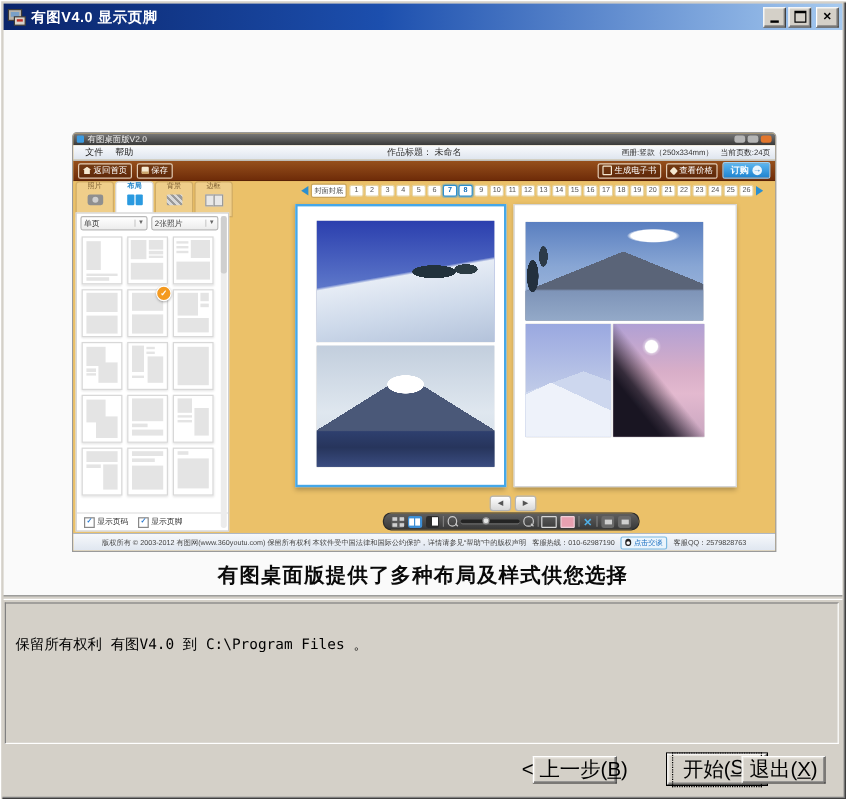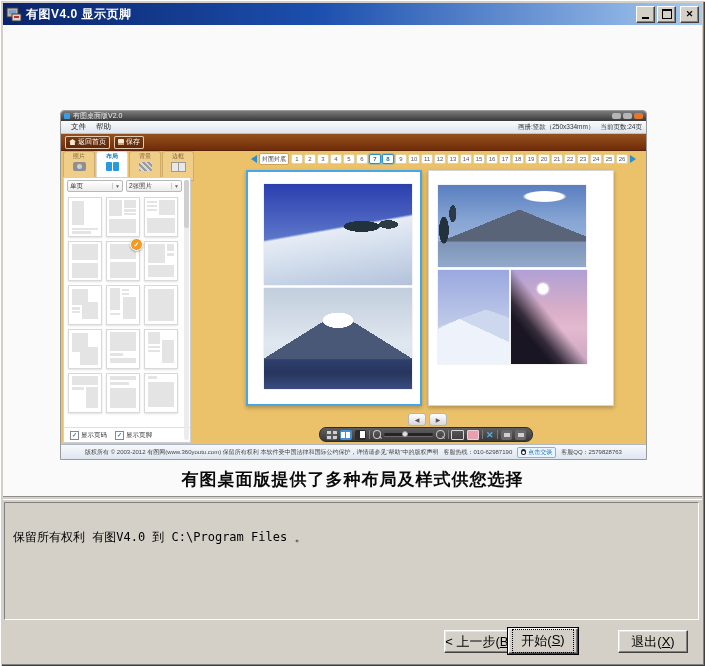--- a/index.html
+++ b/index.html
@@ -260,6 +260,10 @@
     </span>
   </div>
   <div class="app-menu">
+    <span class="docline">
+      <span>作品标题：</span>
+      <span>未命名</span>
+    </span>
     <span class="m">文件</span>
     <span class="m">帮助</span>
     <span class="info">

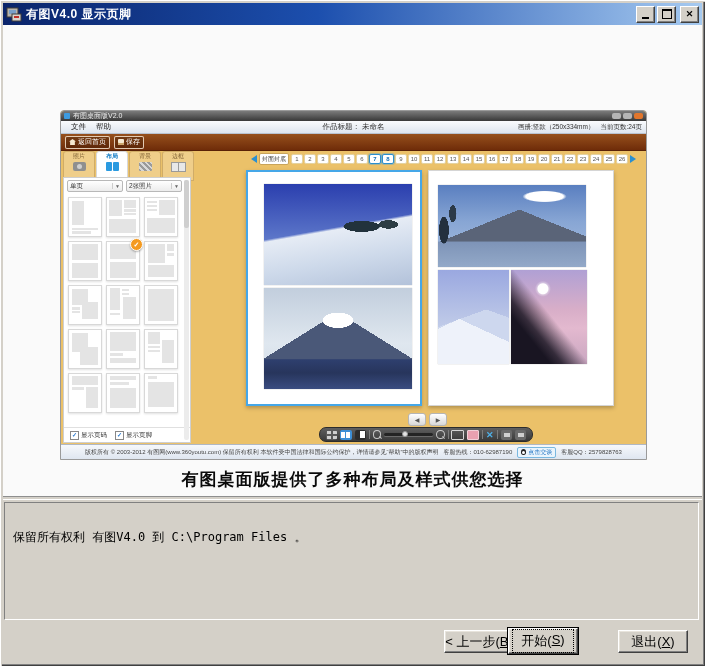--- a/index.html
+++ b/index.html
@@ -280,6 +280,20 @@
       <span class="ico ico-save"></span>
       <span>保存</span>
     </span>
+    <span class="tool-right">
+      <span class="tool-btn">
+        <span class="ico ico-book"></span>
+        <span>生成电子书</span>
+      </span>
+      <span class="tool-btn">
+        <span class="ico ico-tag"></span>
+        <span>查看价格</span>
+      </span>
+      <span class="order-btn">
+        <span>订购</span>
+        <span class="order-arrow">→</span>
+      </span>
+    </span>
   </div>
 
   <div class="app-content">

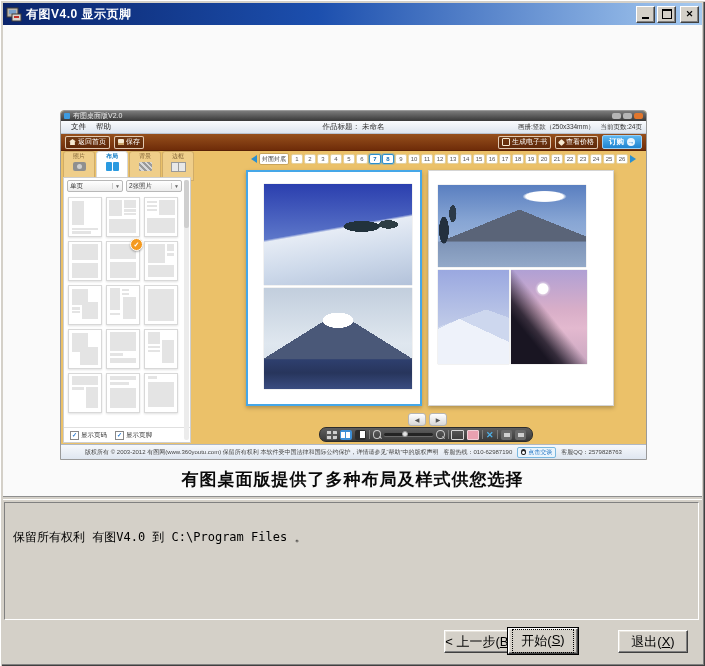--- a/index.html
+++ b/index.html
@@ -207,7 +207,7 @@
   .dlg-btn{position:absolute;height:23px;background:#d4d0c8;
     border:1px solid;border-color:#ffffff #404040 #404040 #ffffff;
     box-shadow:inset -1px -1px 0 #808080, inset 1px 1px 0 #e8e4dc;
-    font-size:13px;color:#000;display:flex;align-items:center;justify-content:center;
+    font-size:17px;color:#000;display:flex;align-items:center;justify-content:center;
     box-sizing:border-box;white-space:nowrap;}
   .dlg-btn .u{text-decoration:underline;}
   .btn-back{left:444px;top:630px;width:70px;}

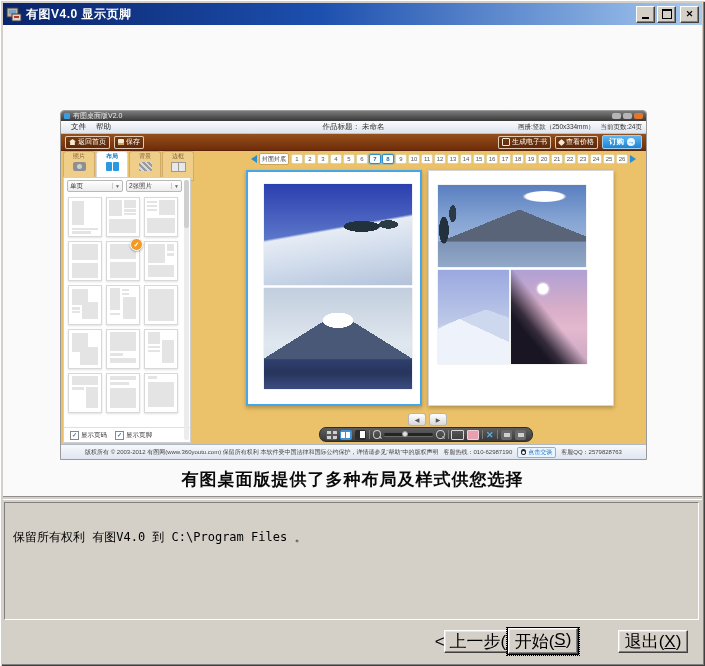--- a/index.html
+++ b/index.html
@@ -211,7 +211,7 @@
     box-sizing:border-box;white-space:nowrap;}
   .dlg-btn .u{text-decoration:underline;}
   .btn-back{left:444px;top:630px;width:70px;}
-  .btn-start{left:508px;top:628px;width:70px;height:26px;box-shadow:0 0 0 1px #000, inset -1px -1px 0 #808080, inset 1px 1px 0 #e8e4dc;}
+  .btn-start{left:556px;top:628px;width:83px;height:26px;box-shadow:0 0 0 1px #000, inset -1px -1px 0 #808080, inset 1px 1px 0 #e8e4dc;}
   .btn-start .focus{border:1px dotted #000;padding:2px 8px;display:flex;}
   .btn-exit{left:618px;top:630px;width:70px;}
 </style>

